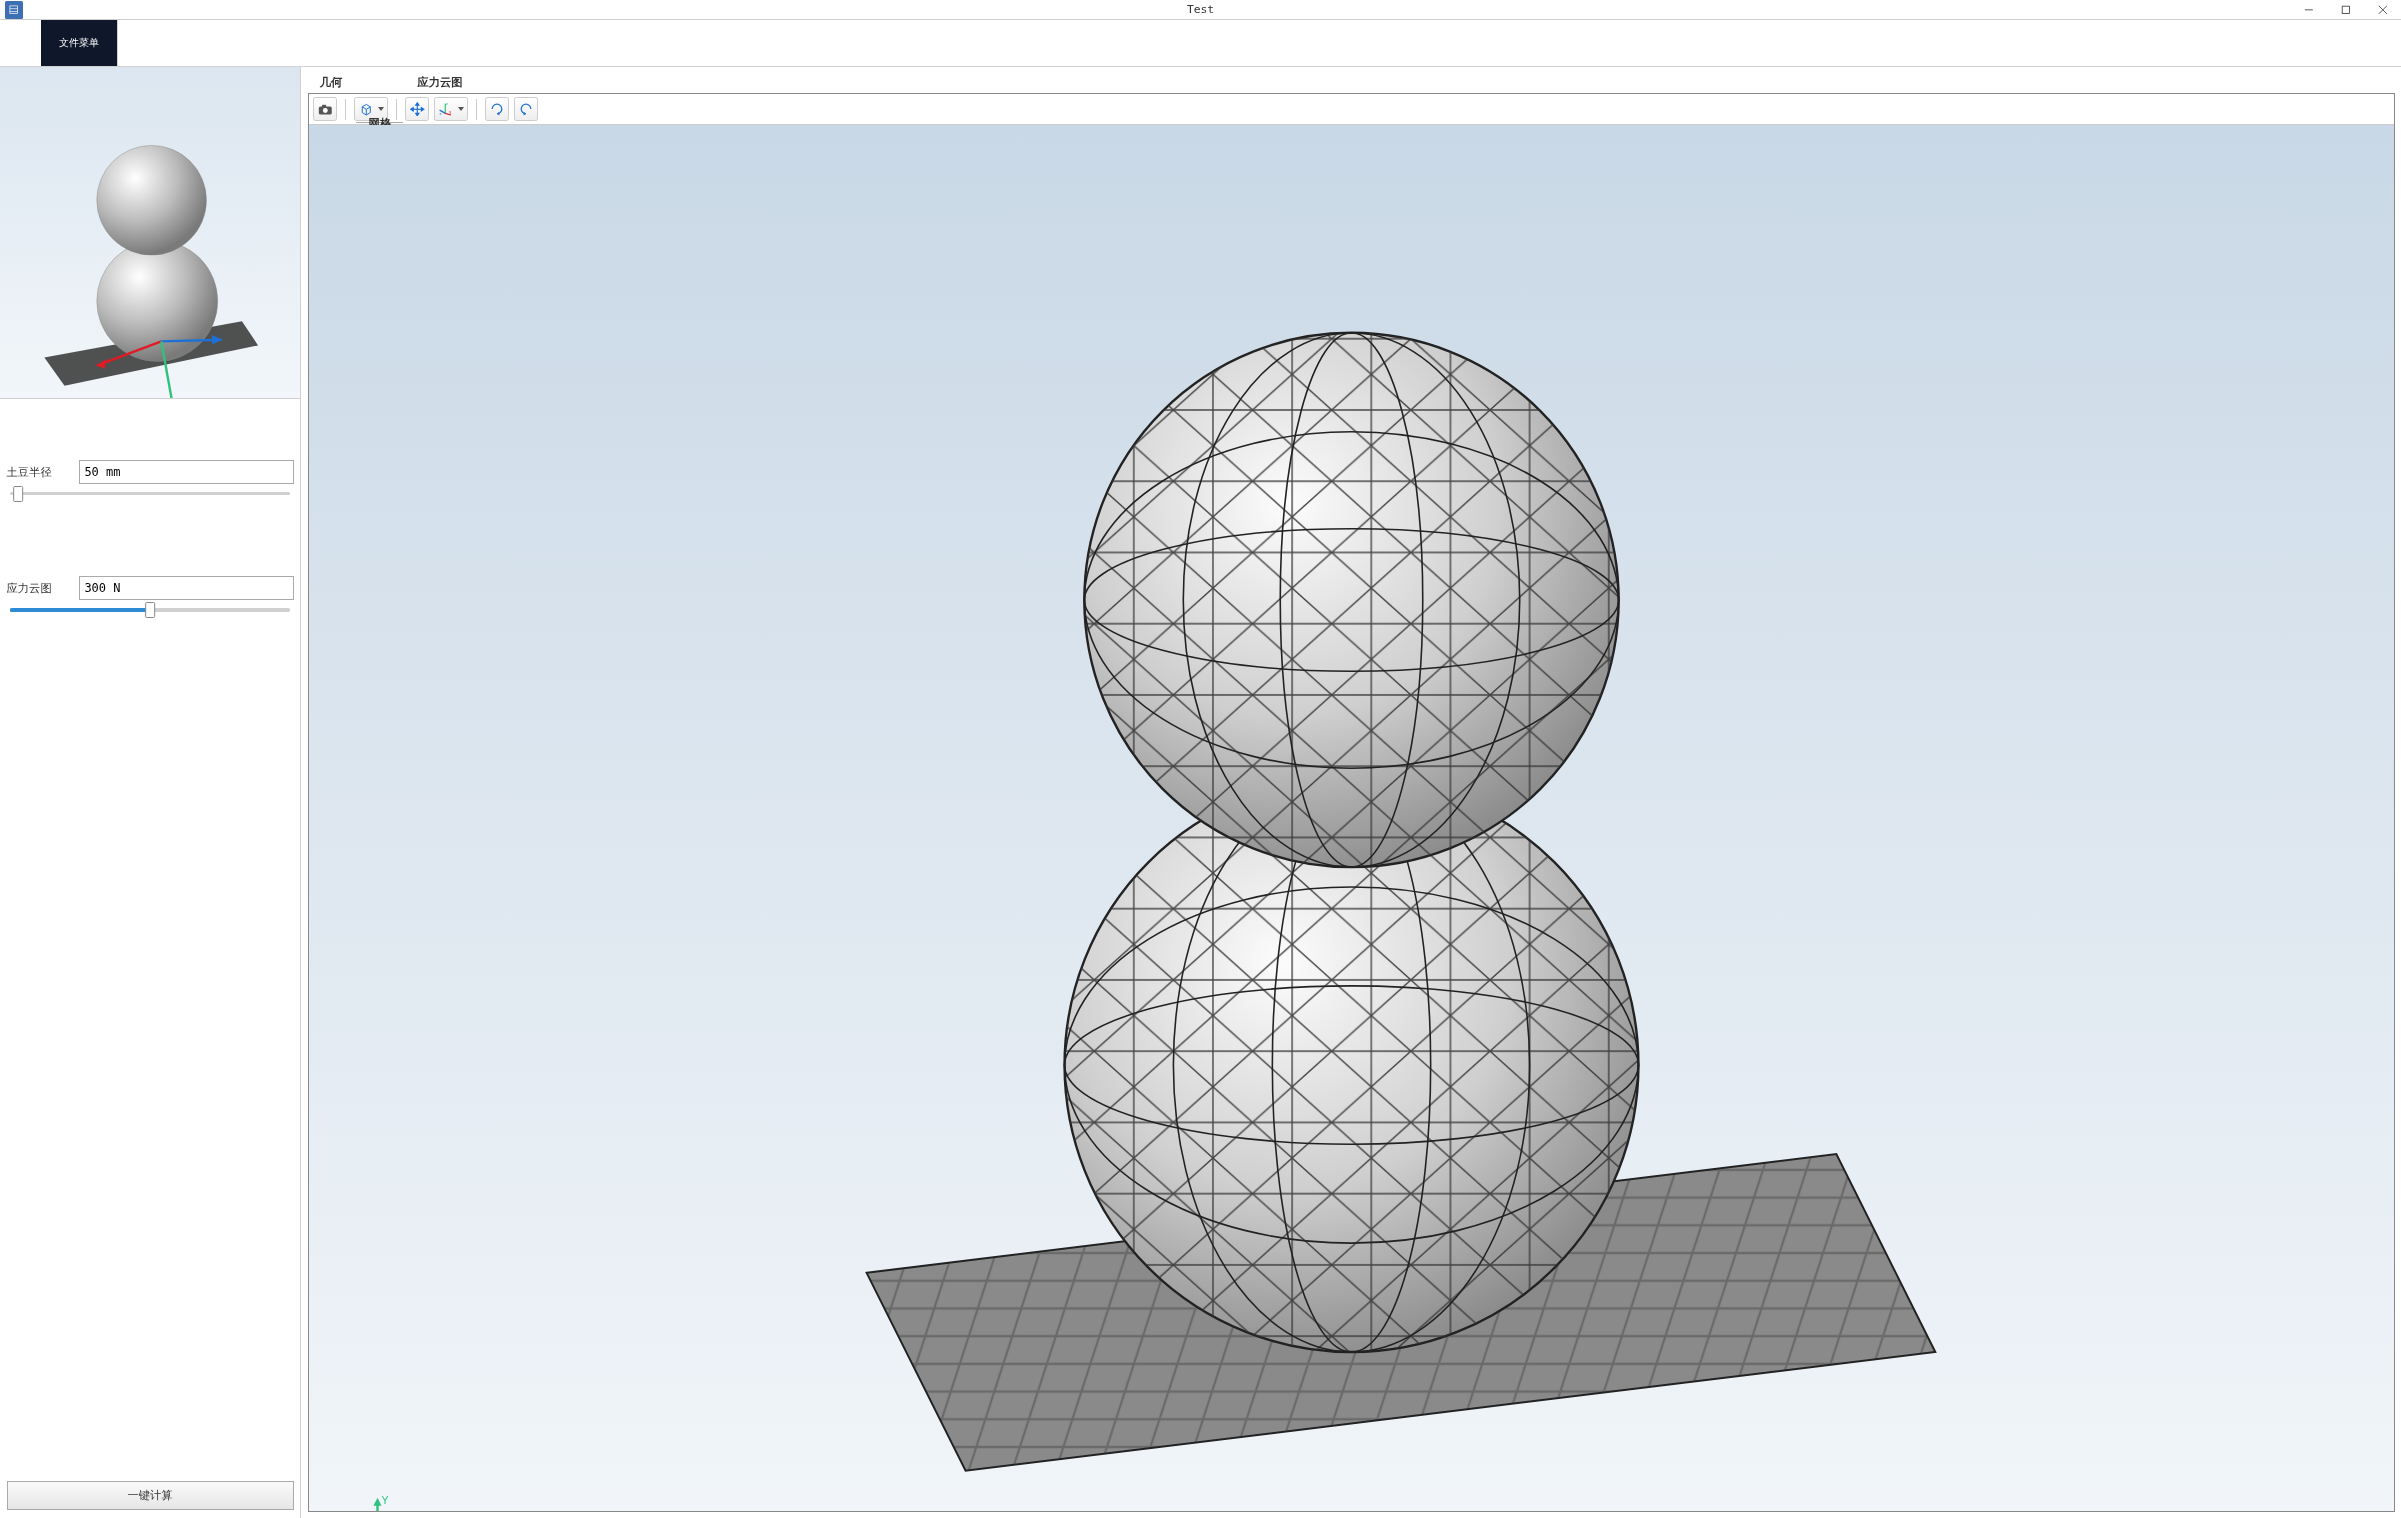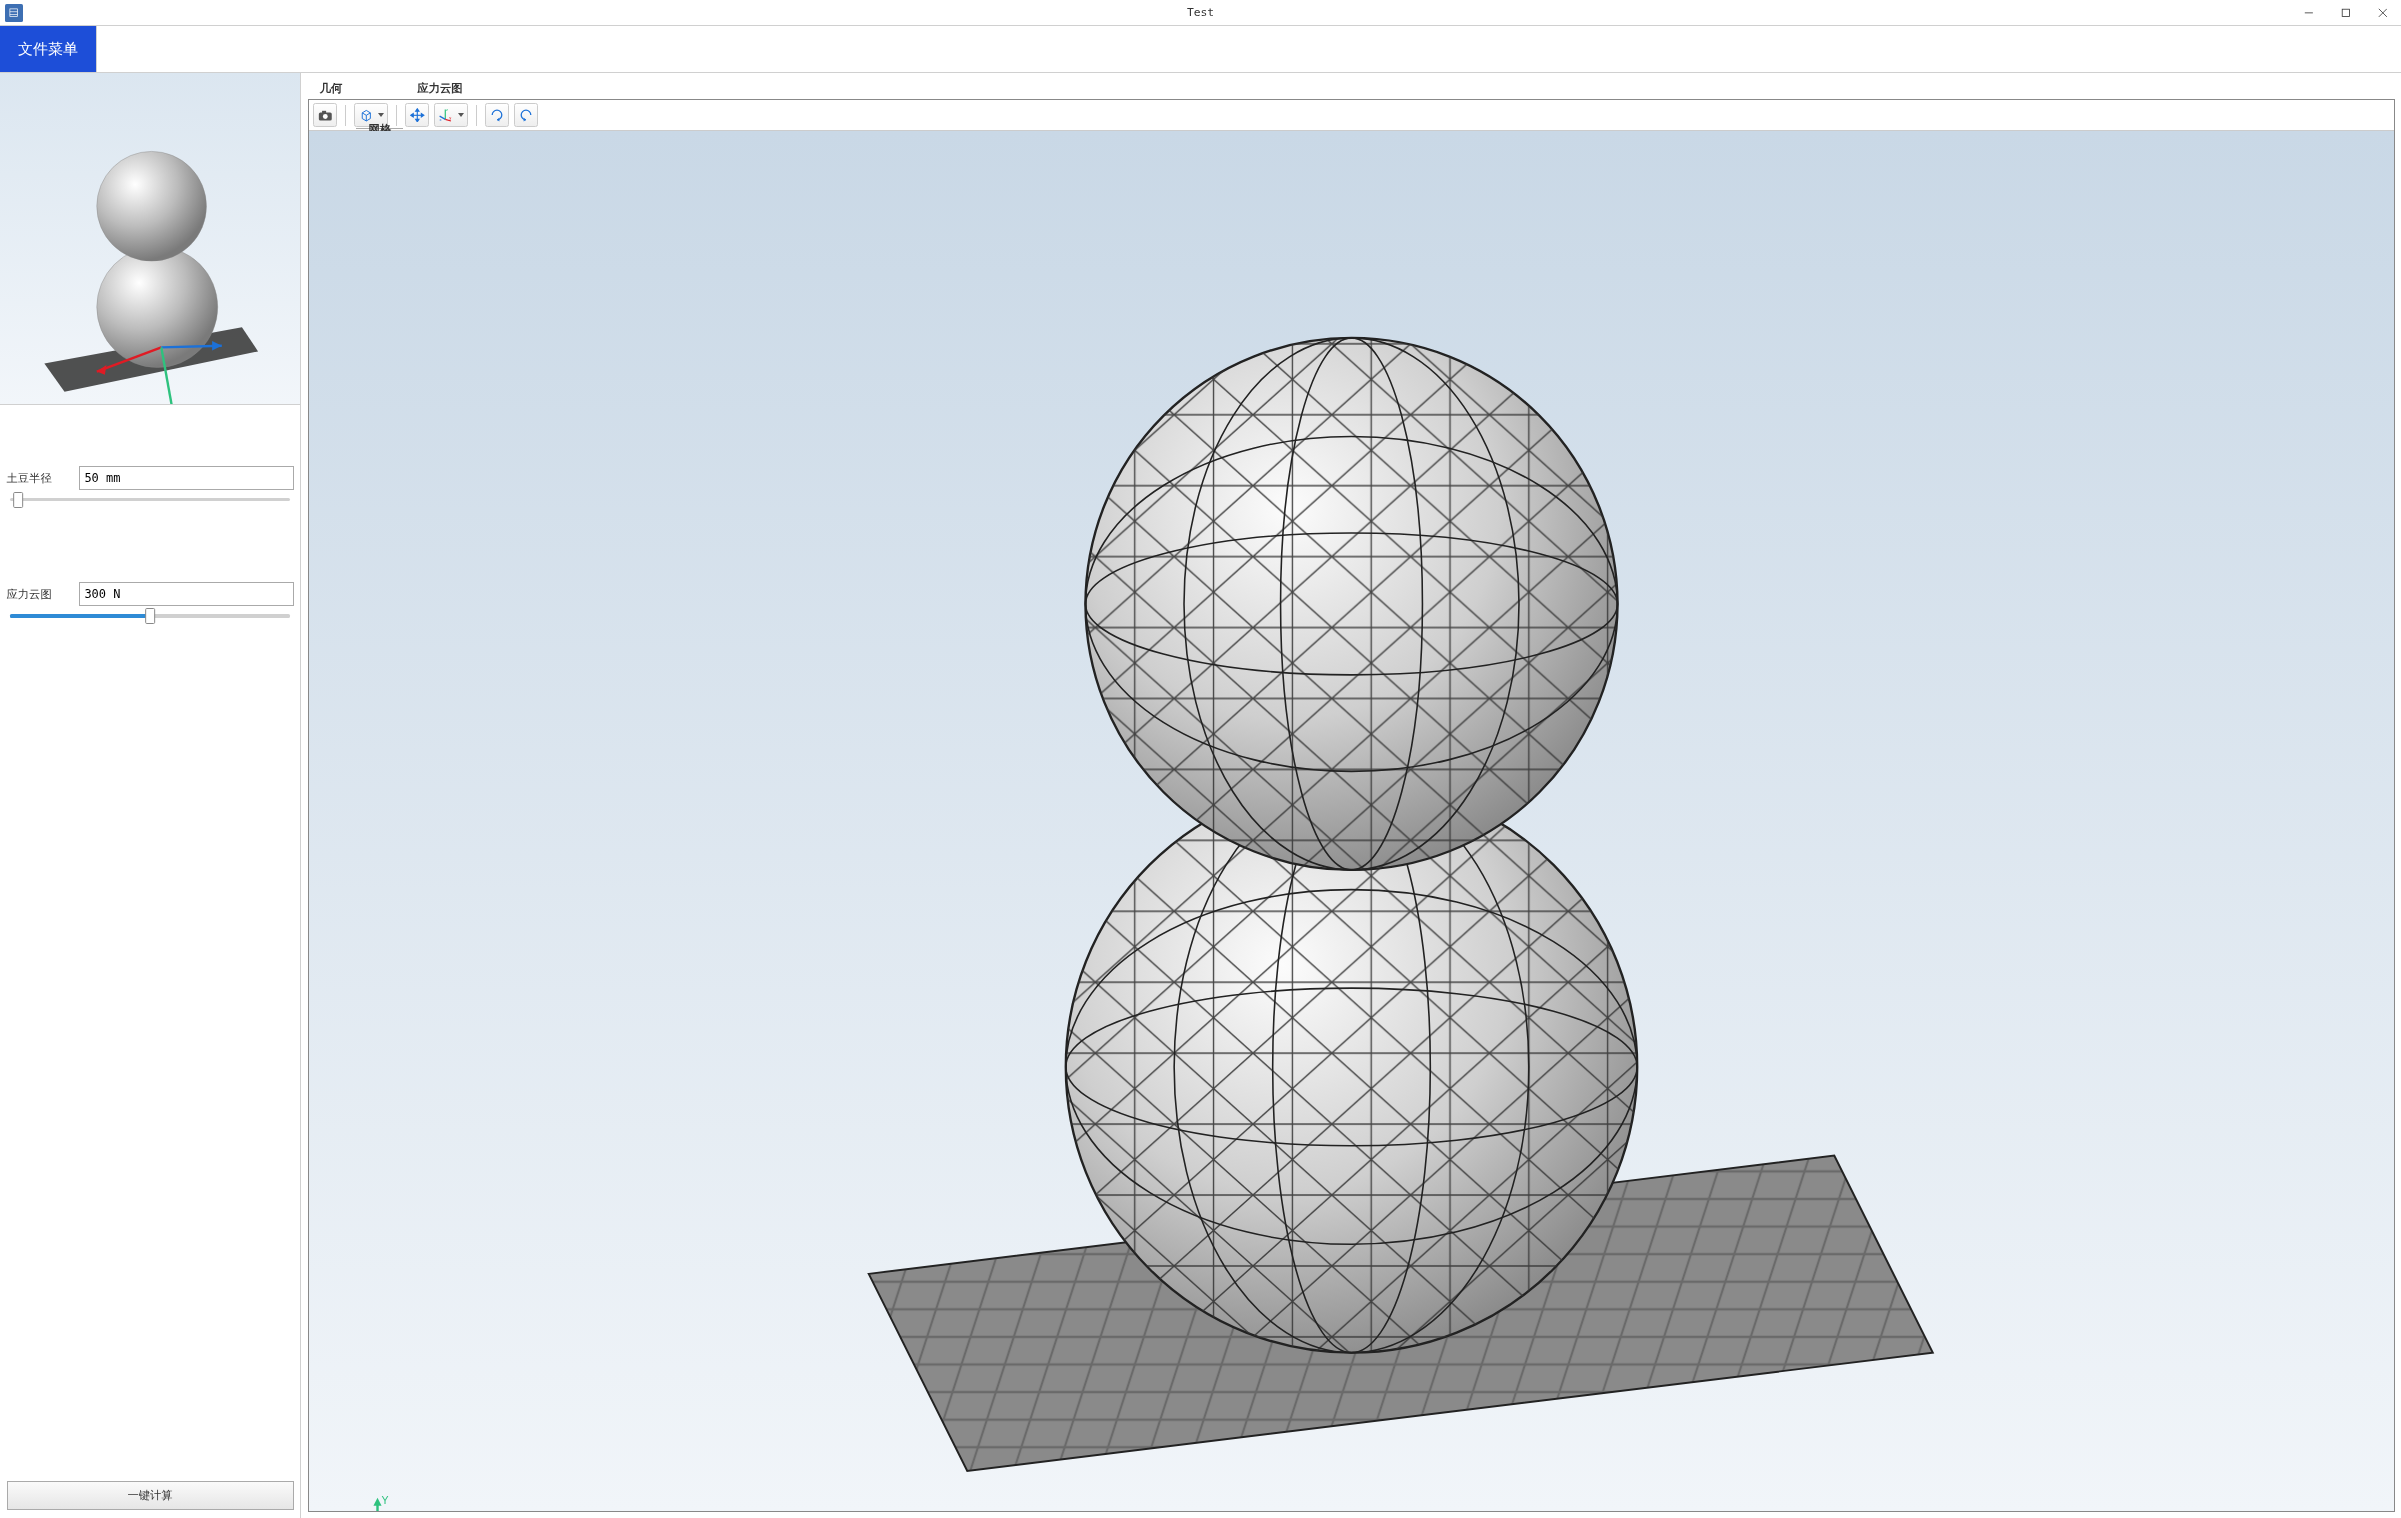--- a/index.html
+++ b/index.html
@@ -8,7 +8,7 @@
 
   
   .title-bar {
-    height: 26px; background: #fff; border-bottom: 0.8px solid #d0d0d0;
+    height: 20px; background: #fff; border-bottom: 0.8px solid #d0d0d0;
     display: flex; align-items: center; position: relative;
   }
   .title-bar .app-icon {

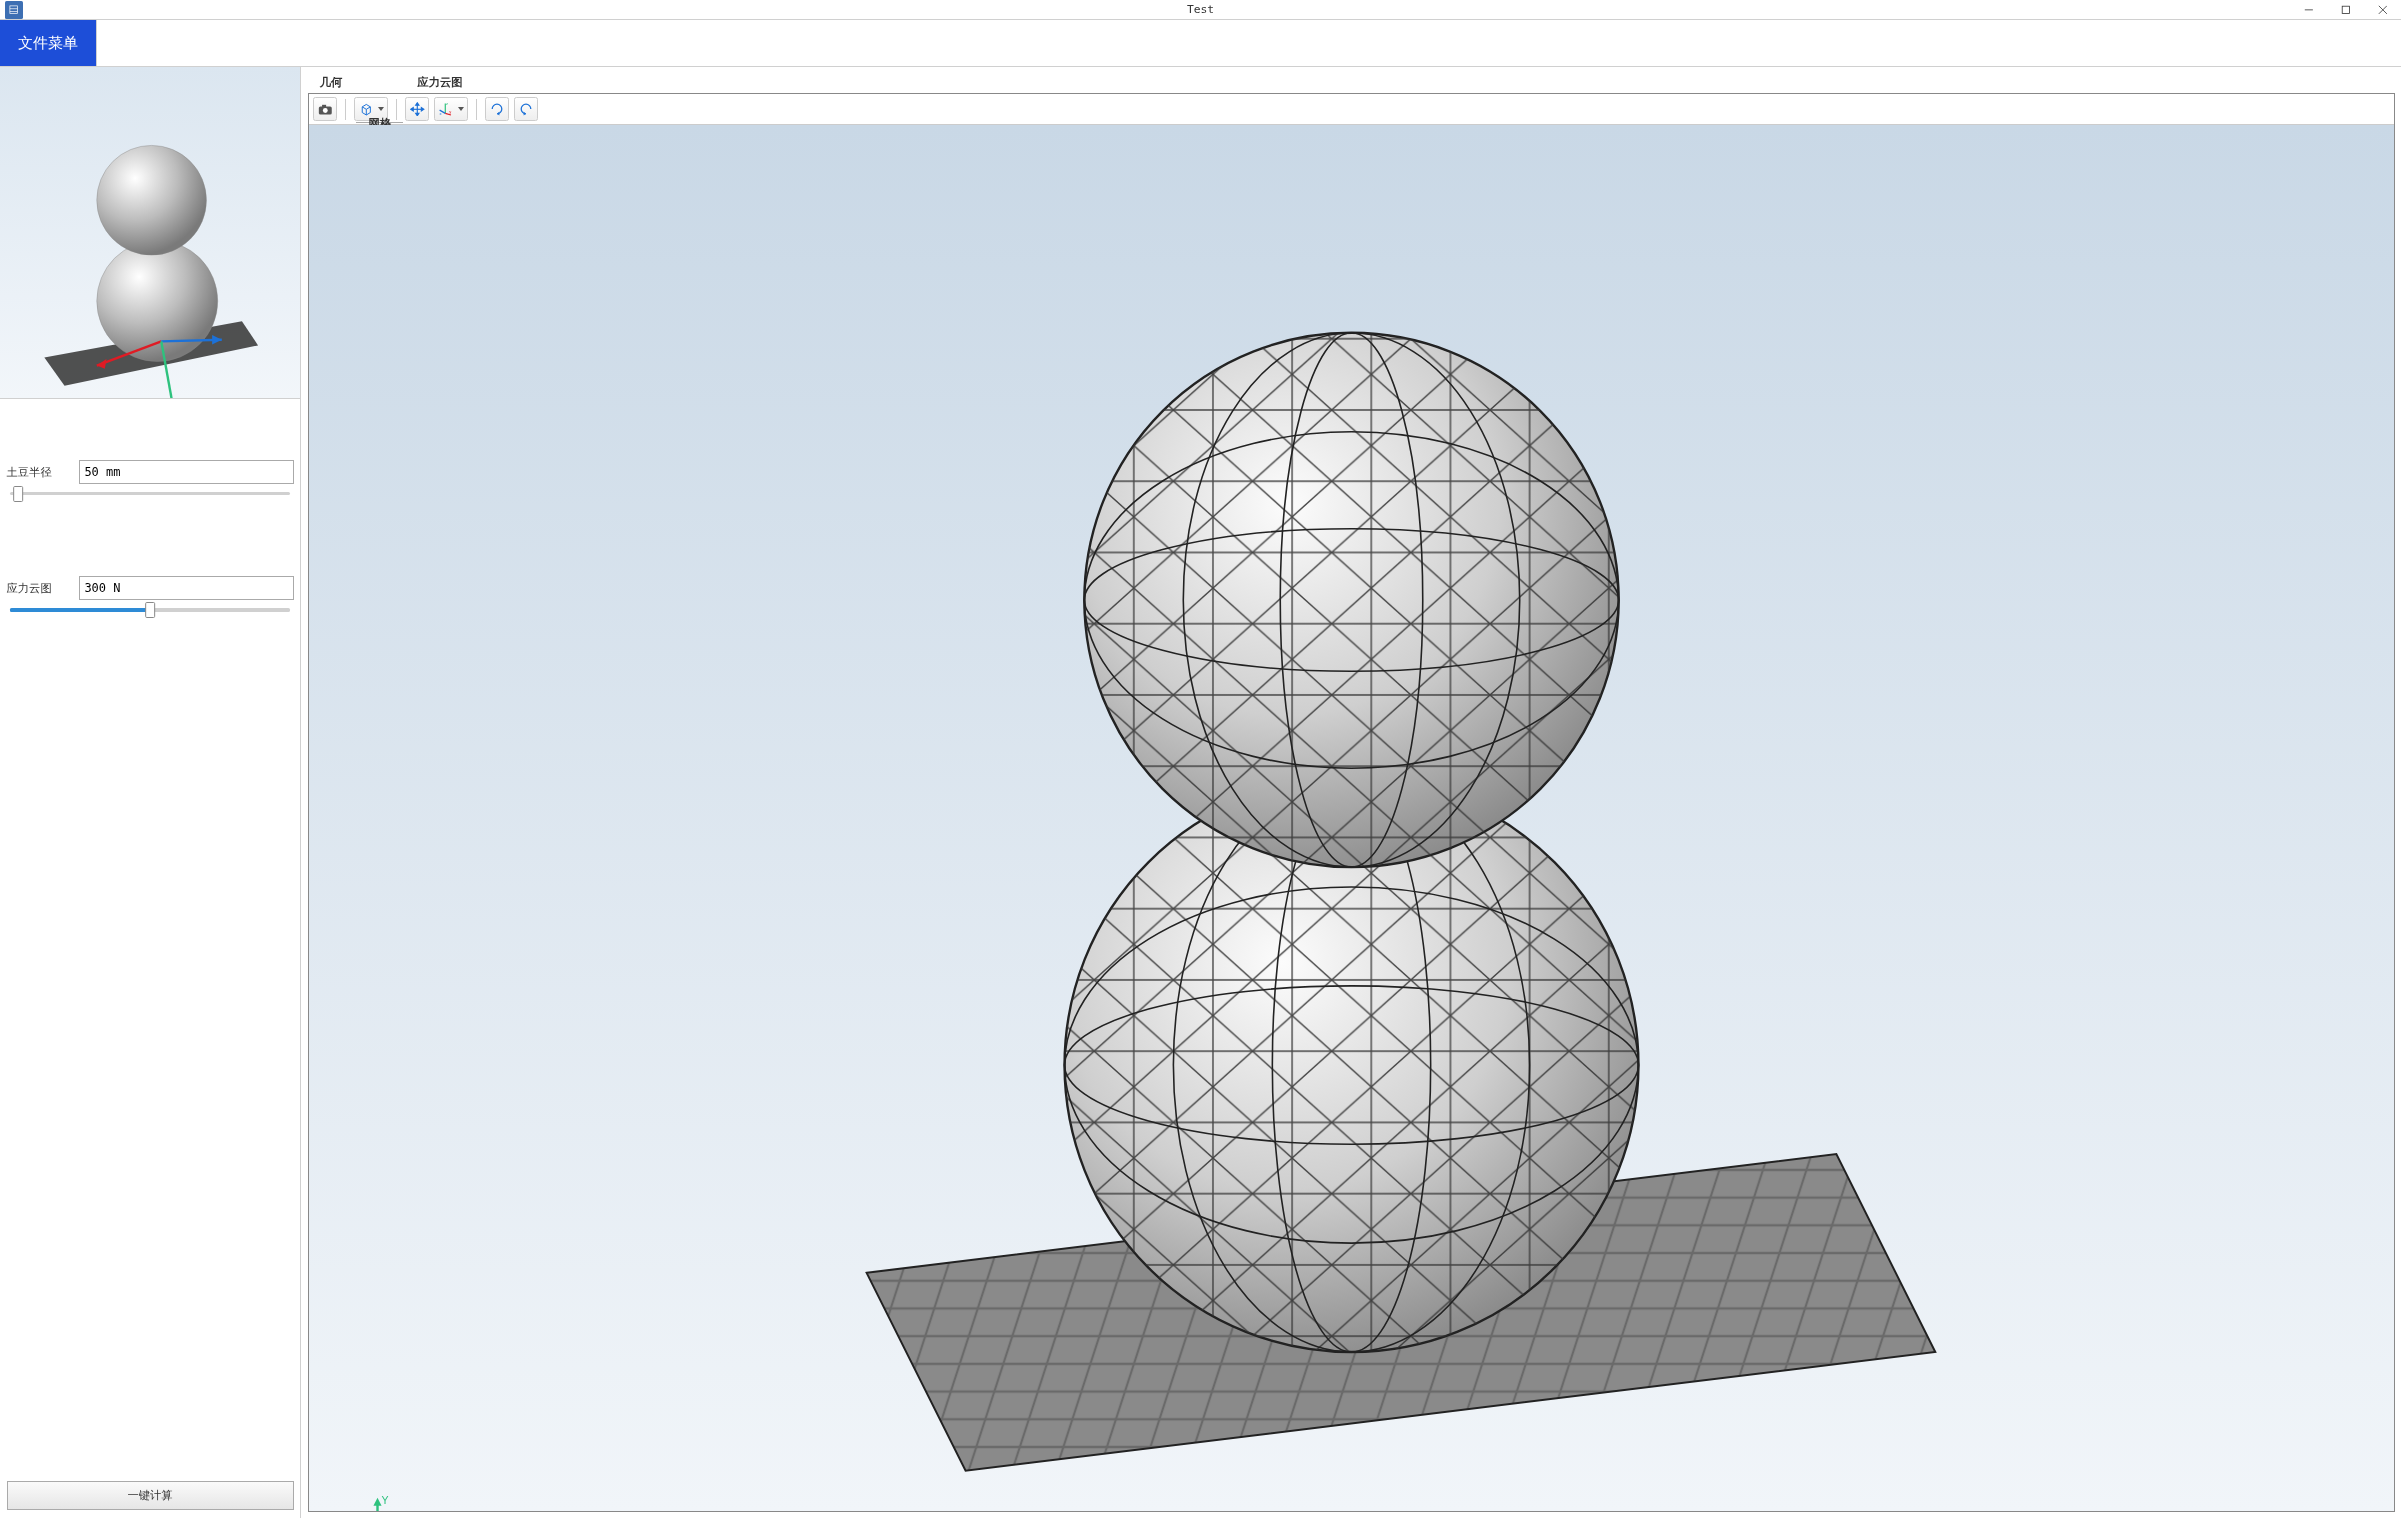--- a/index.html
+++ b/index.html
@@ -31,8 +31,8 @@
   
   .menu-bar { height: 47px; background: #fff; border-bottom: 0.8px solid #d0d0d0; display: flex; }
   .menu-btn {
-    background: #1d4ed8; color: #fff; padding: 0 18px; display: flex; align-items: center;
-    font-size: 15px; border-right: 0.8px solid #d0d0d0;
+    background: #0f172a; color: #fff; padding: 0 18px; display: flex; align-items: center;
+    font-size: 10px; border-right: 0.8px solid #d0d0d0; margin-left: 41px;
   }
 
   

